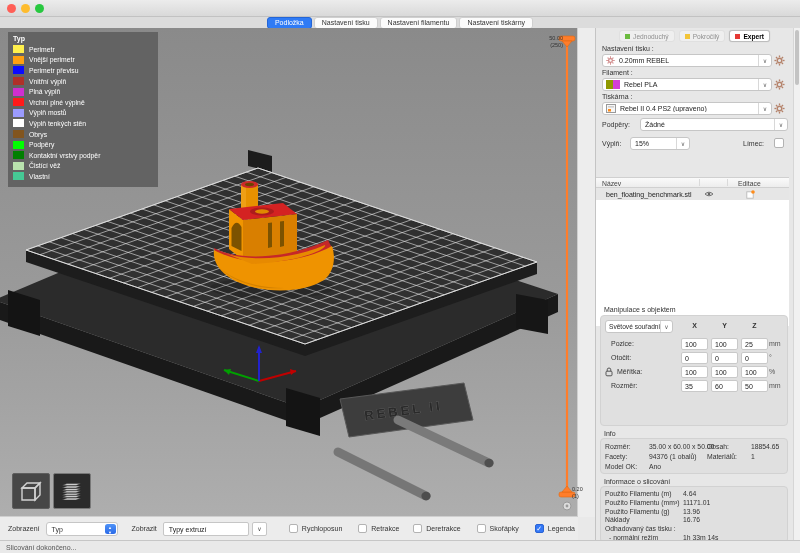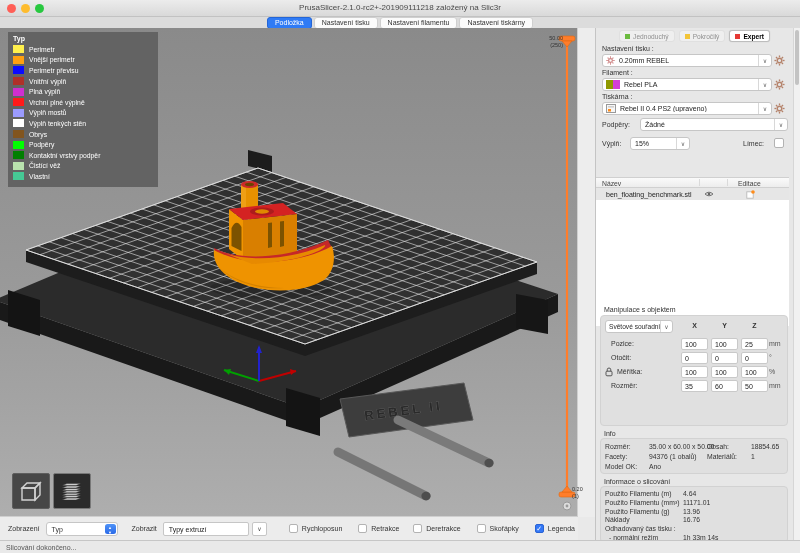--- a/index.html
+++ b/index.html
@@ -124,7 +124,6 @@
     <span class="traffic t-red"></span>
     <span class="traffic t-yellow"></span>
     <span class="traffic t-green"></span>
-    <div class="wintitle">PrusaSlicer-2.1.0-rc2+-201909111218 založený na Slic3r</div>
   </div>
 
   <div class="tabbar" id="tabbar">

